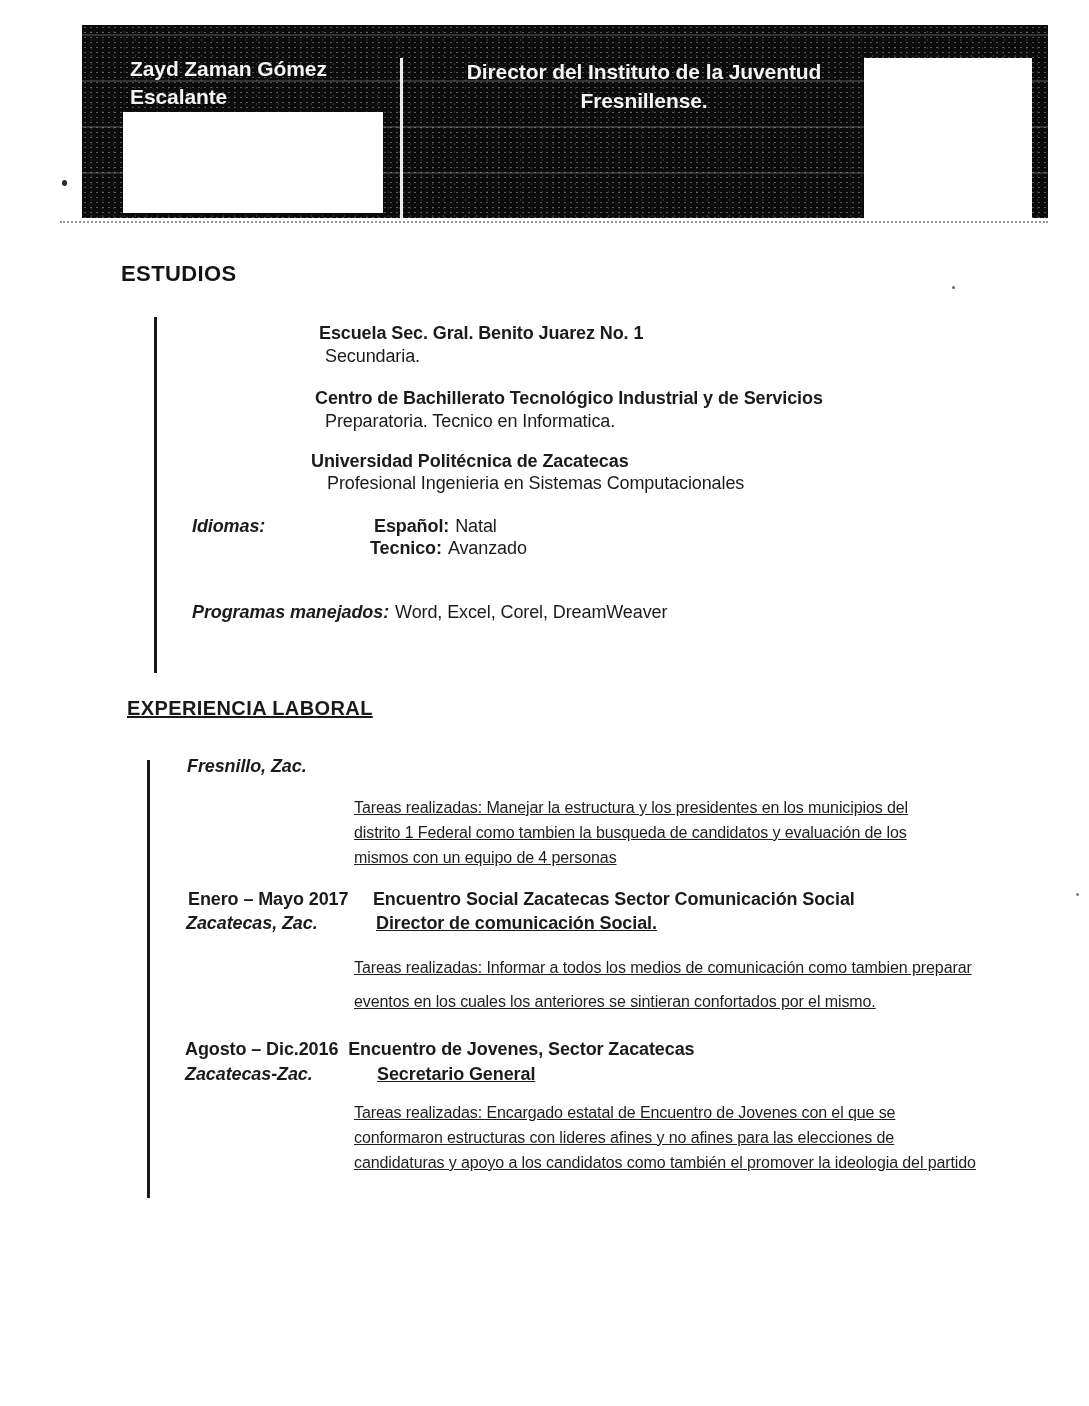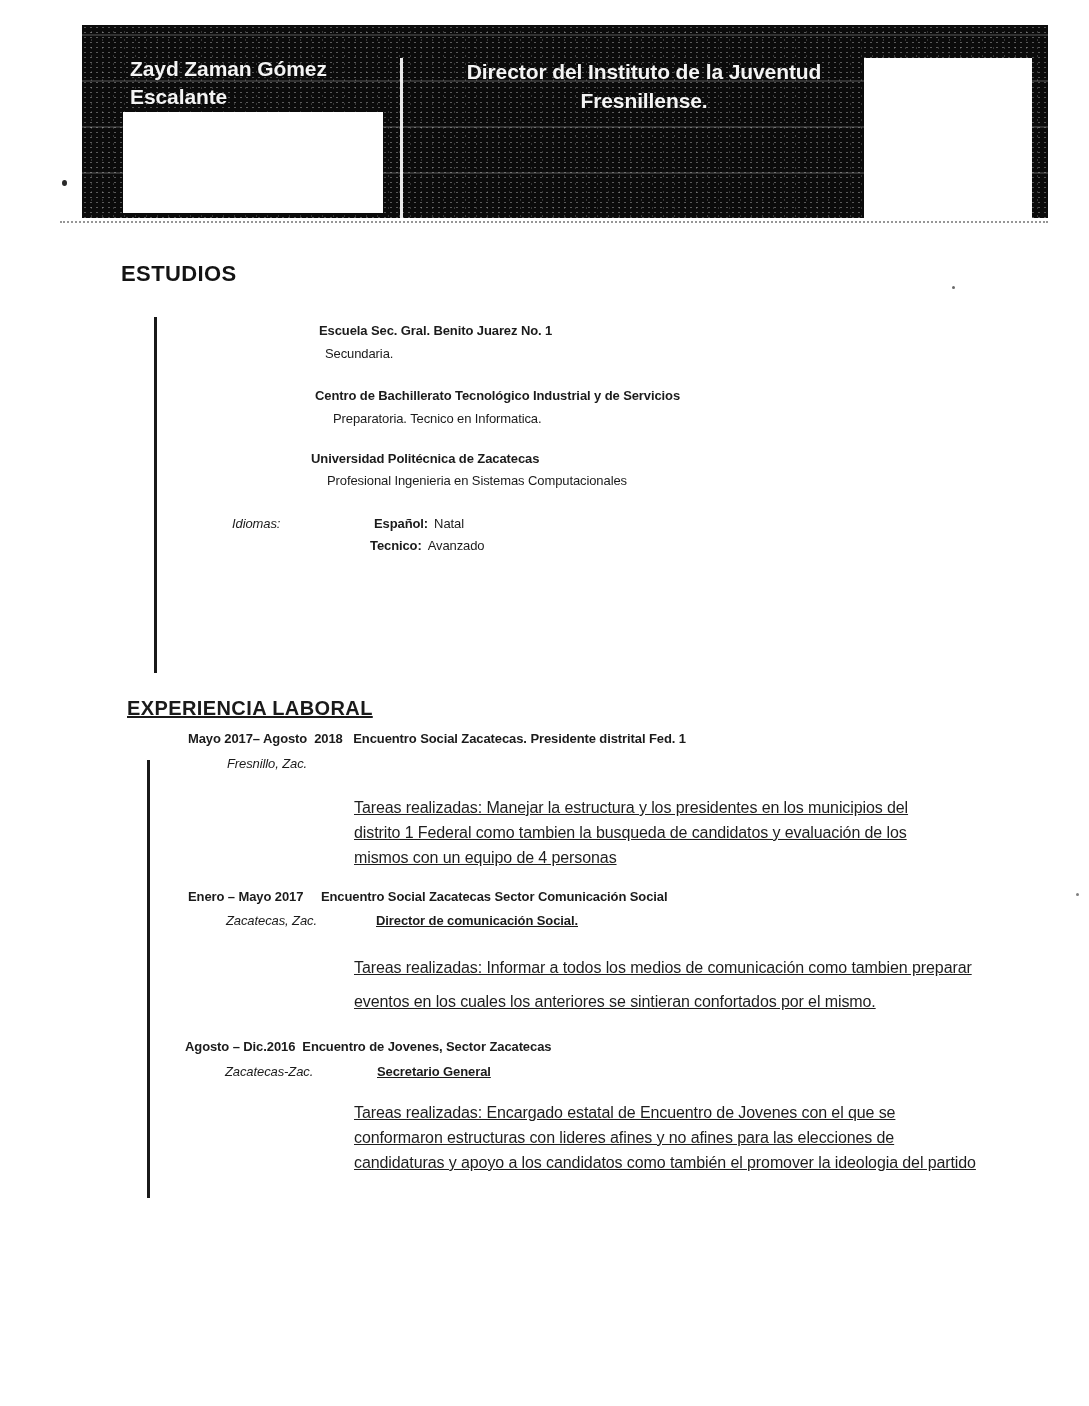--- a/index.html
+++ b/index.html
@@ -73,7 +73,7 @@
   .vline-2 { left:147px; top:760px; height:576px; }
 
   
-  .line { position:absolute; font-size:13px; white-space:pre; }
+  .line { position:absolute; font-size:18px; white-space:pre; }
   .b  { font-weight:bold; }
   .bi { font-weight:normal; font-style:italic;margin-left:40px; }
   .u  { text-decoration:underline; }

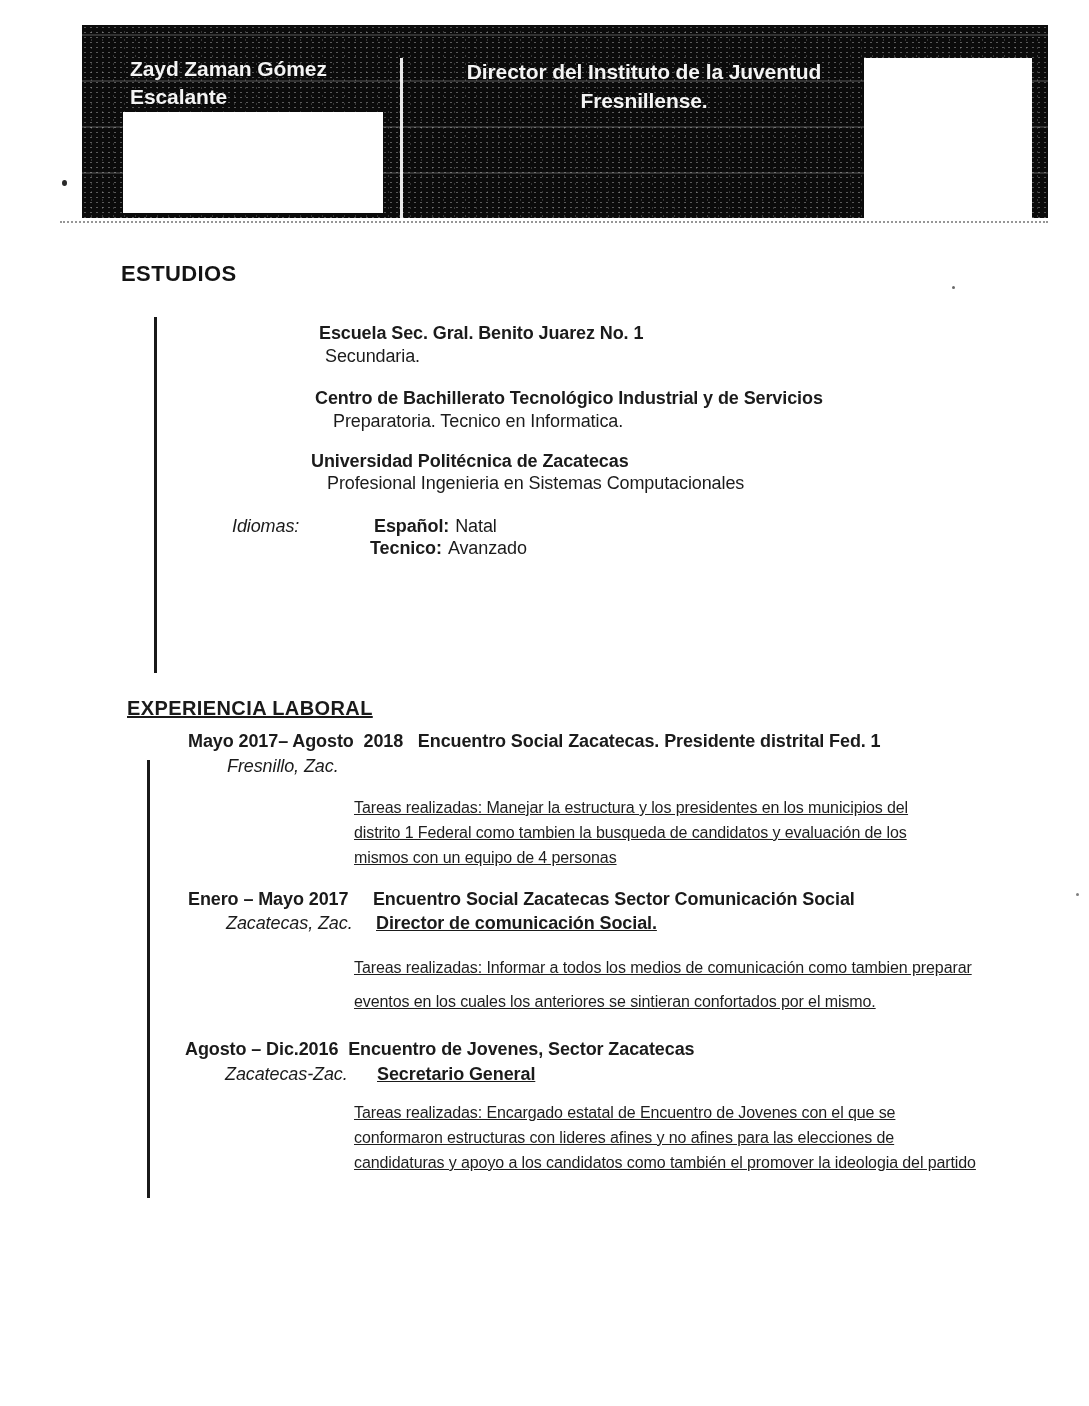--- a/index.html
+++ b/index.html
@@ -116,7 +116,7 @@
   <div class="line" style="left:325px; top:346px;">Secundaria.</div>
 
   <div class="line b" style="left:315px; top:388px;">Centro de Bachillerato Tecnológico Industrial y de Servicios</div>
-  <div class="line" style="left:325px; top:411px;margin-left:8px;">Preparatoria. Tecnico en Informatica.</div>
+  <div class="line" style="left:325px; top:411px;">Preparatoria. Tecnico en Informatica.</div>
 
   <div class="line b" style="left:311px; top:451px;">Universidad Politécnica de Zacatecas</div>
   <div class="line" style="left:327px; top:473px;">Profesional Ingenieria en Sistemas Computacionales</div>

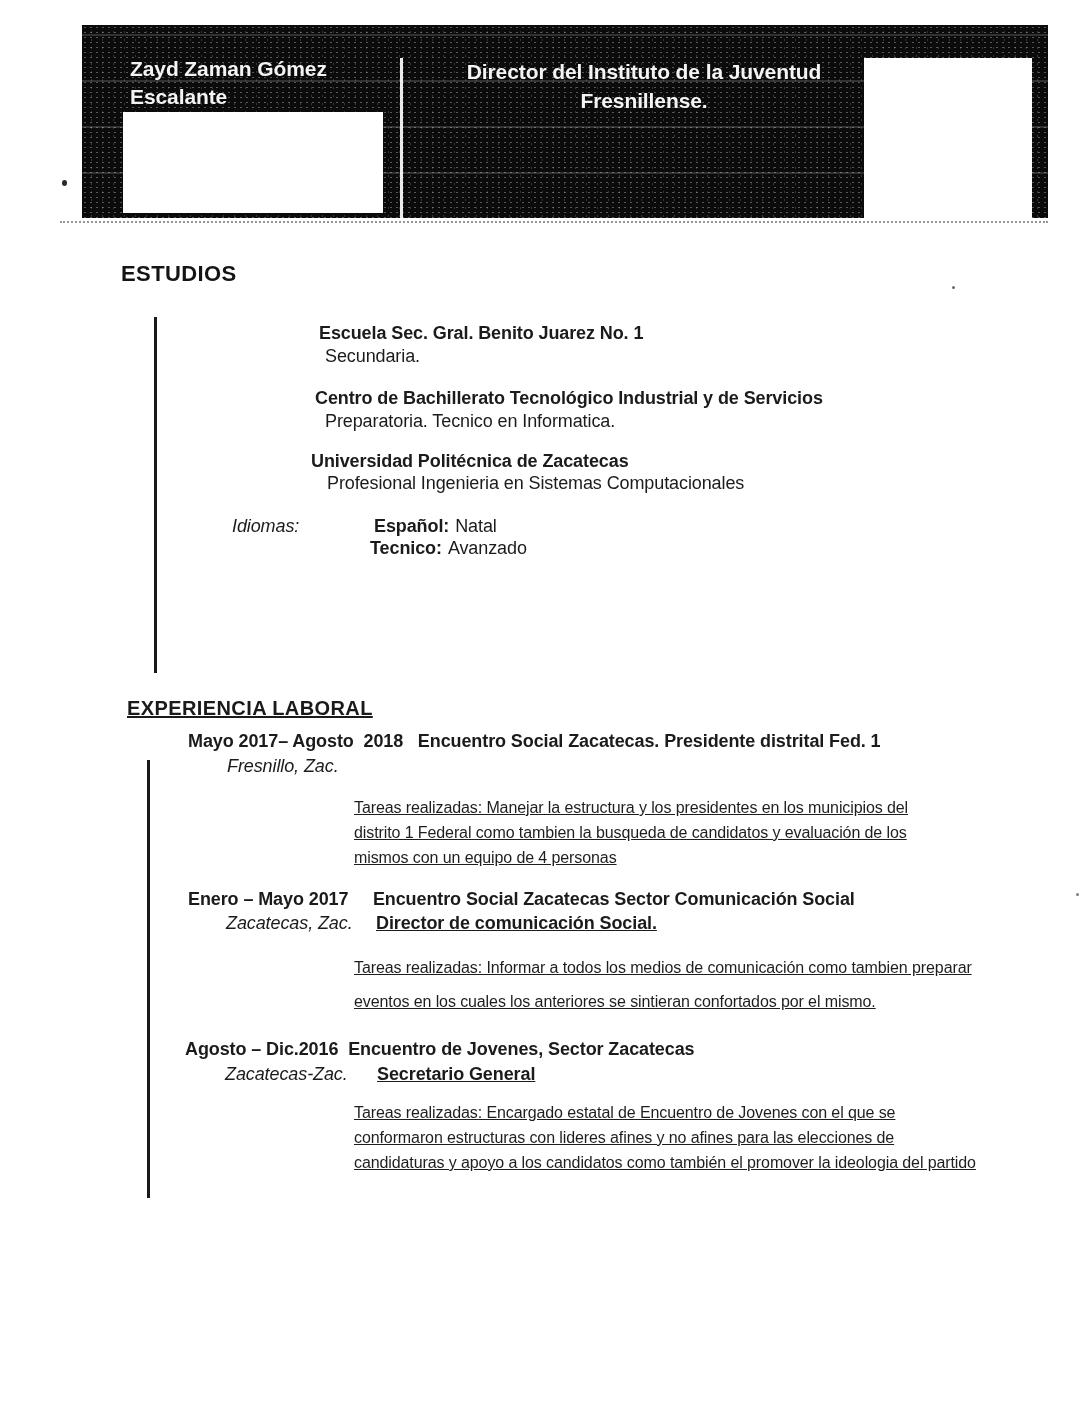--- a/index.html
+++ b/index.html
@@ -75,7 +75,7 @@
   
   .line { position:absolute; font-size:18px; white-space:pre; }
   .b  { font-weight:bold; }
-  .bi { font-weight:normal; font-style:italic;margin-left:40px; }
+  .bi { font-weight:bold; font-style:italic; }
   .u  { text-decoration:underline; }
   .val { margin-left:6px; }
 

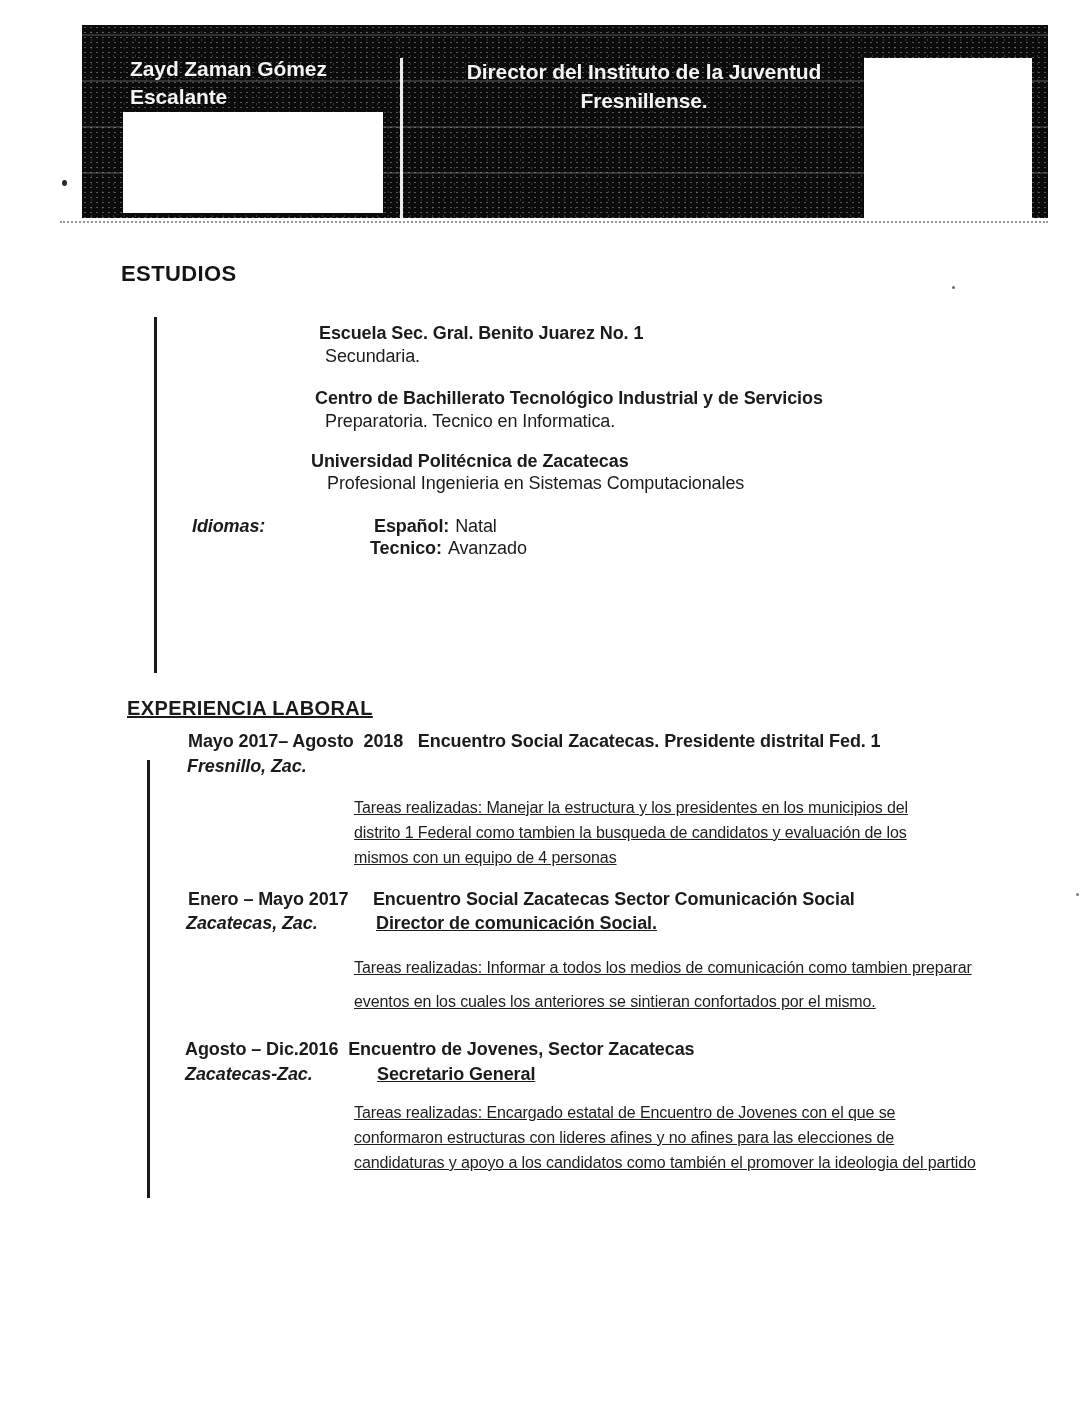--- a/index.html
+++ b/index.html
@@ -125,6 +125,7 @@
   <div class="line" style="left:374px; top:516px;"><span class="b">Español:</span><span class="val">Natal</span></div>
   <div class="line" style="left:370px; top:538px;"><span class="b">Tecnico:</span><span class="val">Avanzado</span></div>
 
+  <div class="line" style="left:192px; top:602px;"><span class="bi">Programas manejados:</span><span class="val">Word, Excel, Corel, DreamWeaver</span></div>
 
   <div class="h-exp">EXPERIENCIA LABORAL</div>
   <div class="vline vline-2"></div>

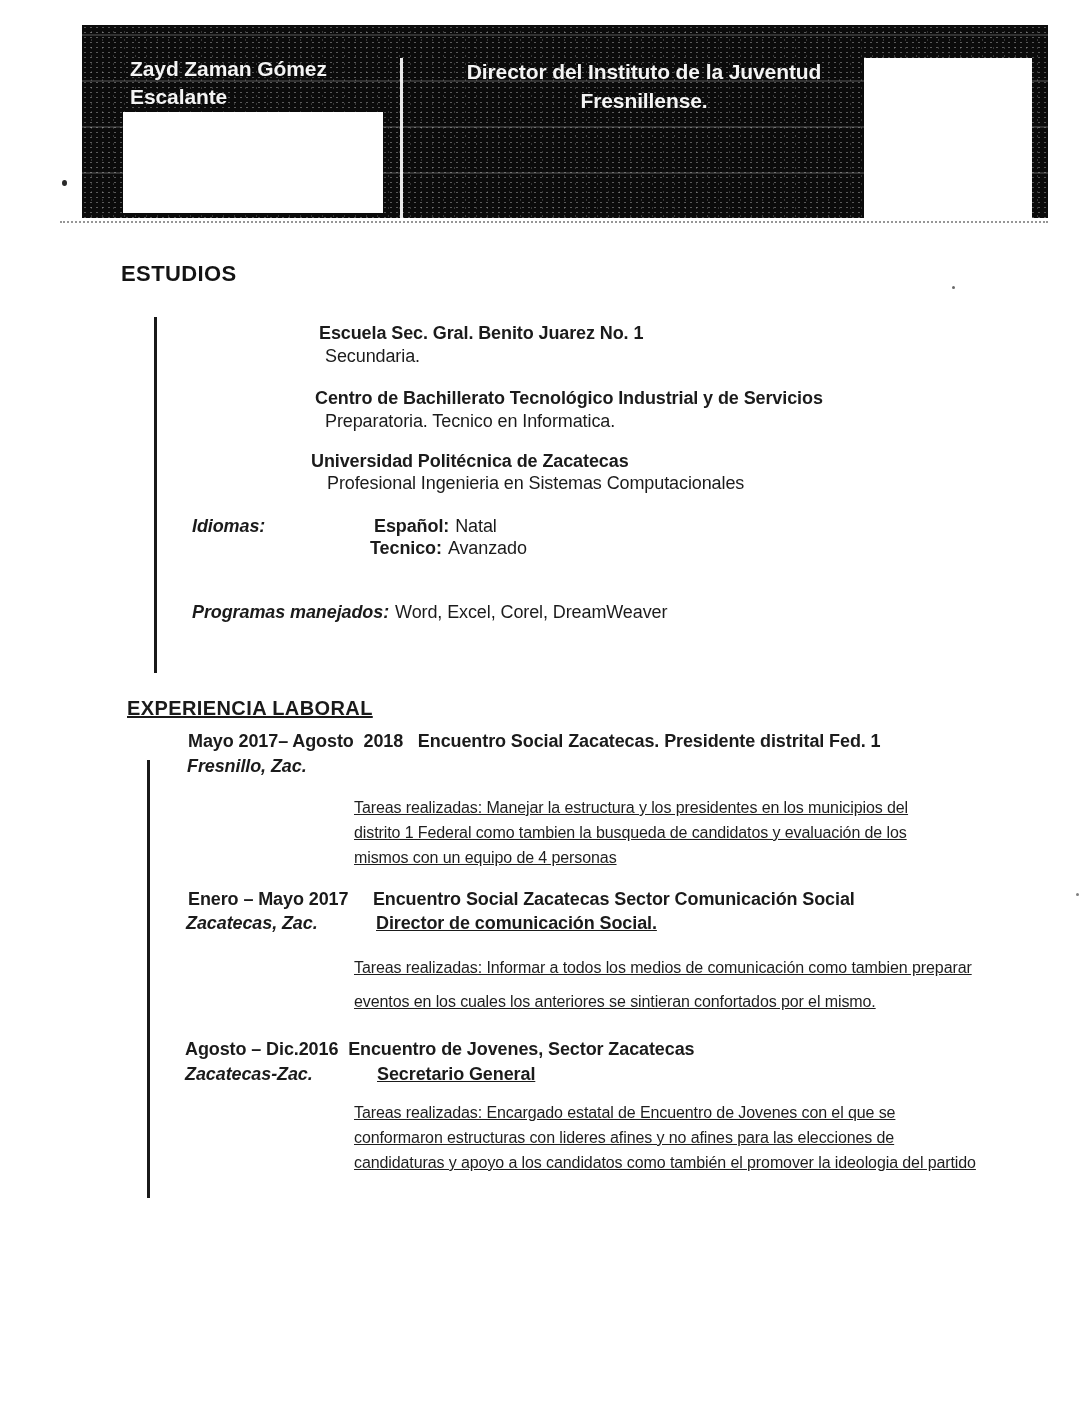--- a/index.html
+++ b/index.html
@@ -130,7 +130,6 @@
   <div class="h-exp">EXPERIENCIA LABORAL</div>
   <div class="vline vline-2"></div>
 
-  <div class="line b" style="left:188px; top:731px;">Mayo 2017– Agosto  2018   Encuentro Social Zacatecas. Presidente distrital Fed. 1</div>
   <div class="line bi" style="left:187px; top:756px;">Fresnillo, Zac.</div>
   <div class="para para-1">Tareas realizadas: Manejar la estructura y los presidentes en los municipios del distrito 1 Federal como tambien la busqueda de candidatos y evaluación de los mismos con un equipo de 4 personas</div>
 

